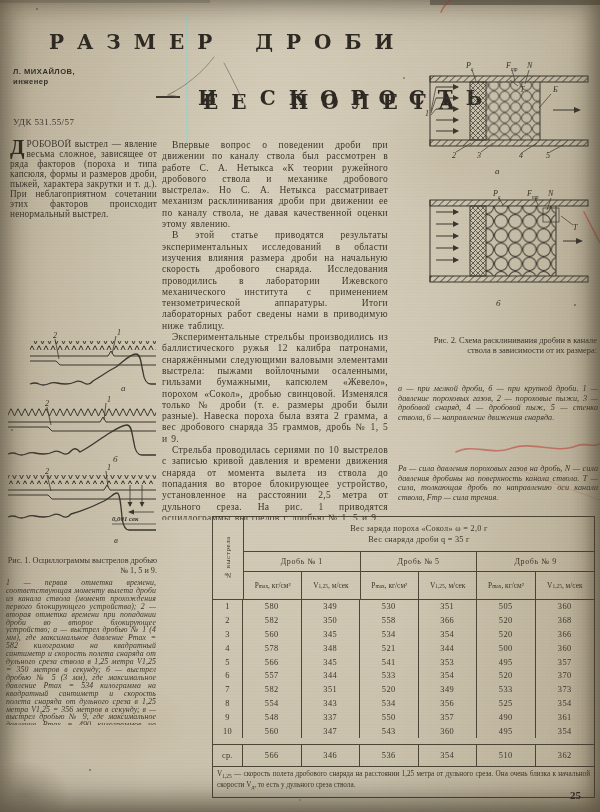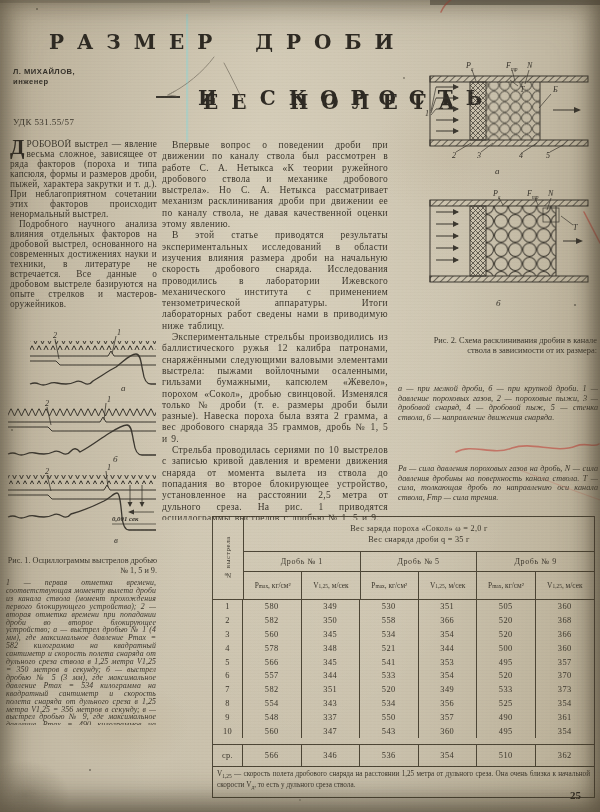--- a/index.html
+++ b/index.html
@@ -99,7 +99,6 @@
 
   <div class="txt col1">
     <p><span class="dropcap">Д</span><span>РОБОВОЙ выстрел — явление весьма сложное, зависящее от ряда факторов (пороха и типа капсюля, формы и размеров дроби, пыжей, характера закрутки и т. д.). При неблагоприятном сочетании этих факторов происходит ненормальный выстрел.</span></p>
-    <p class="ind">Подробного научного анализа влияния отдельных факторов на дробовой выстрел, основанного на современных достижениях науки и техники, в литературе не встречается. Все данные о дробовом выстреле базируются на опыте стрелков и мастеров-оружейников.</p>
   </div>
 
   <svg class="figsvg" style="left:4px;top:327px;" width="156" height="226" viewBox="0 0 156 226">

